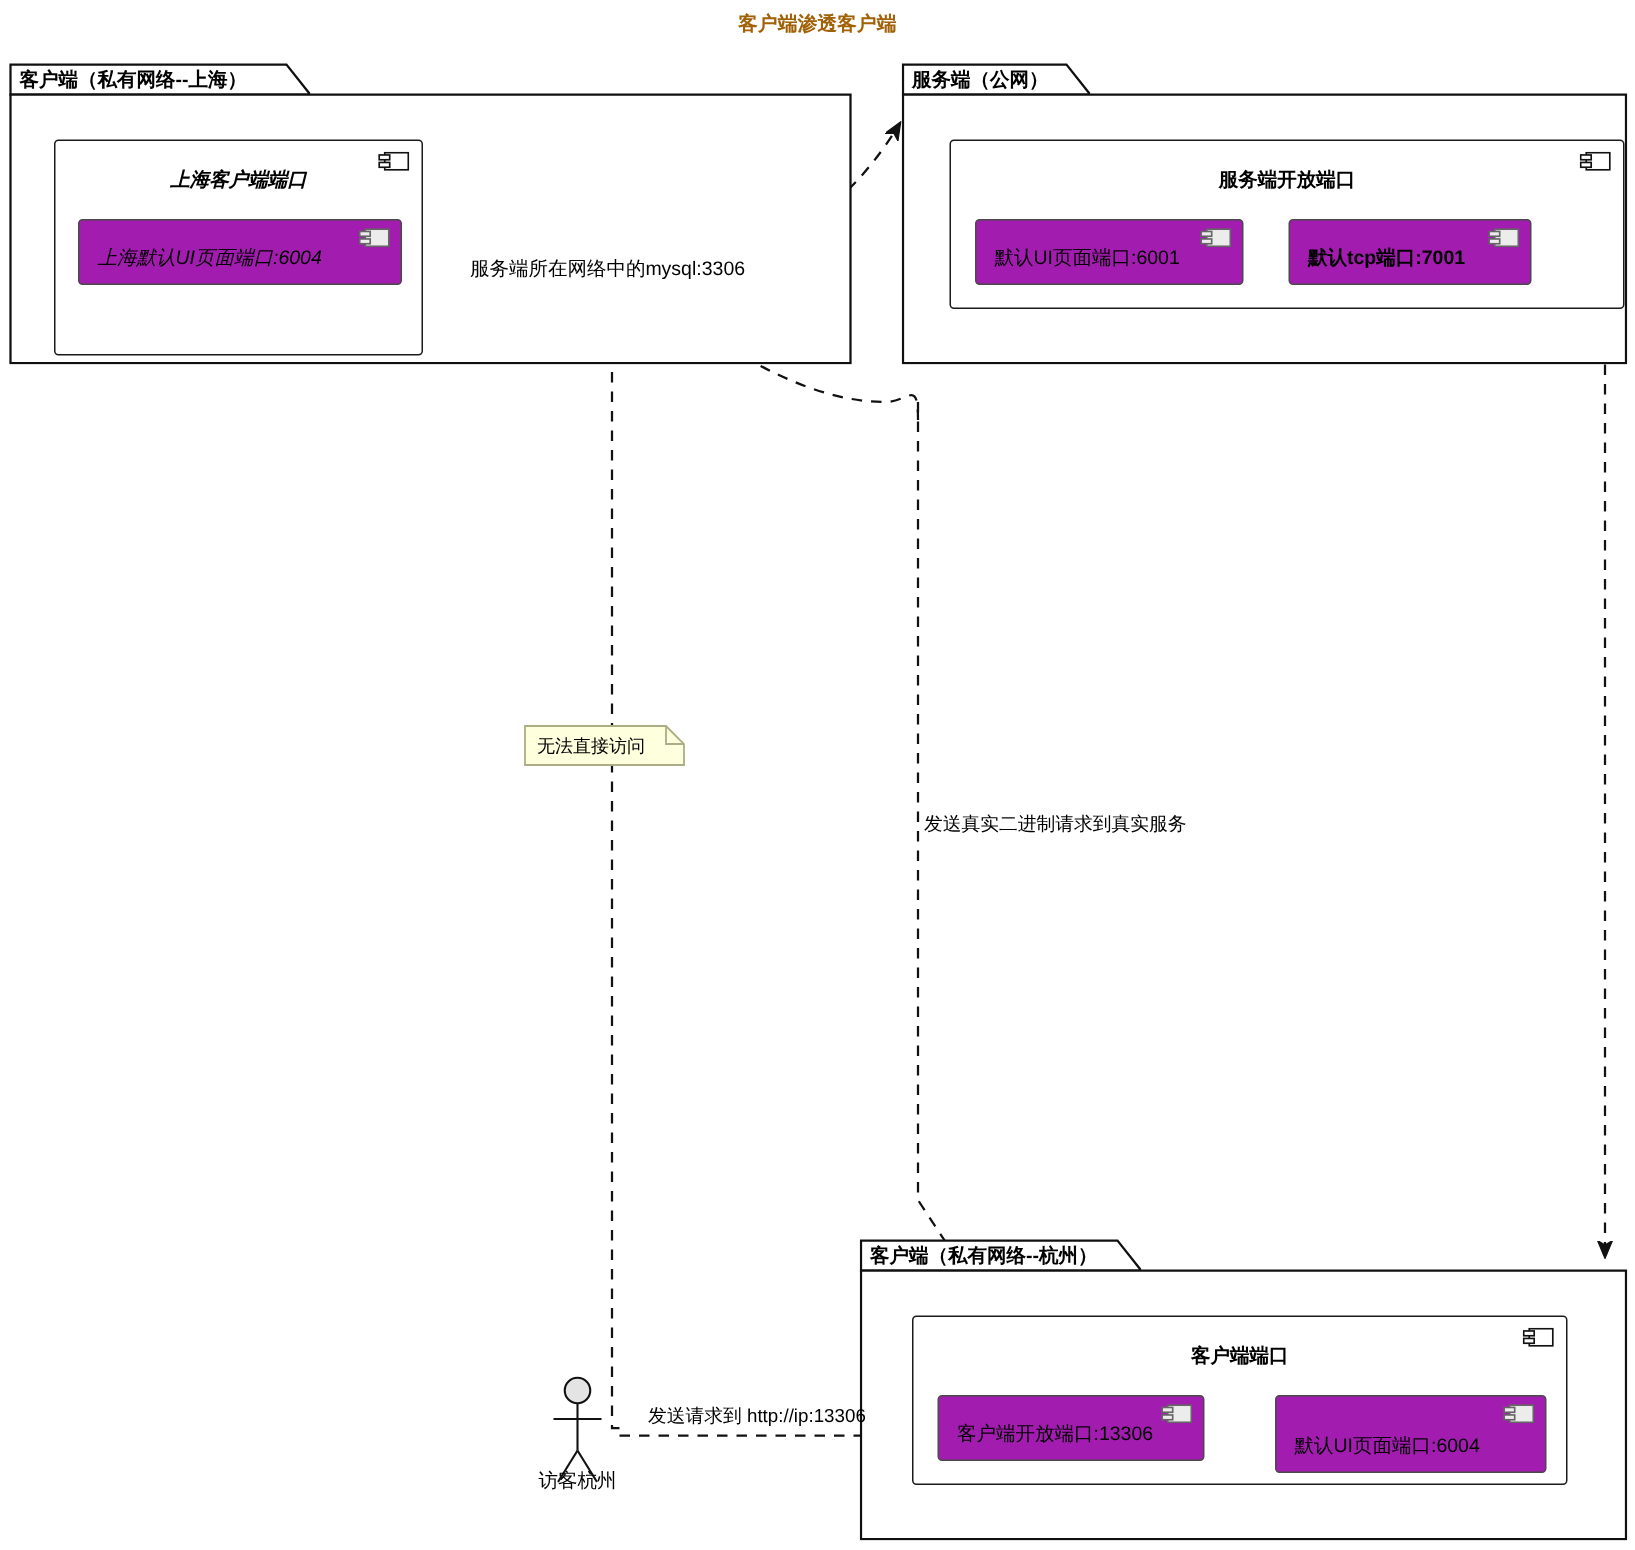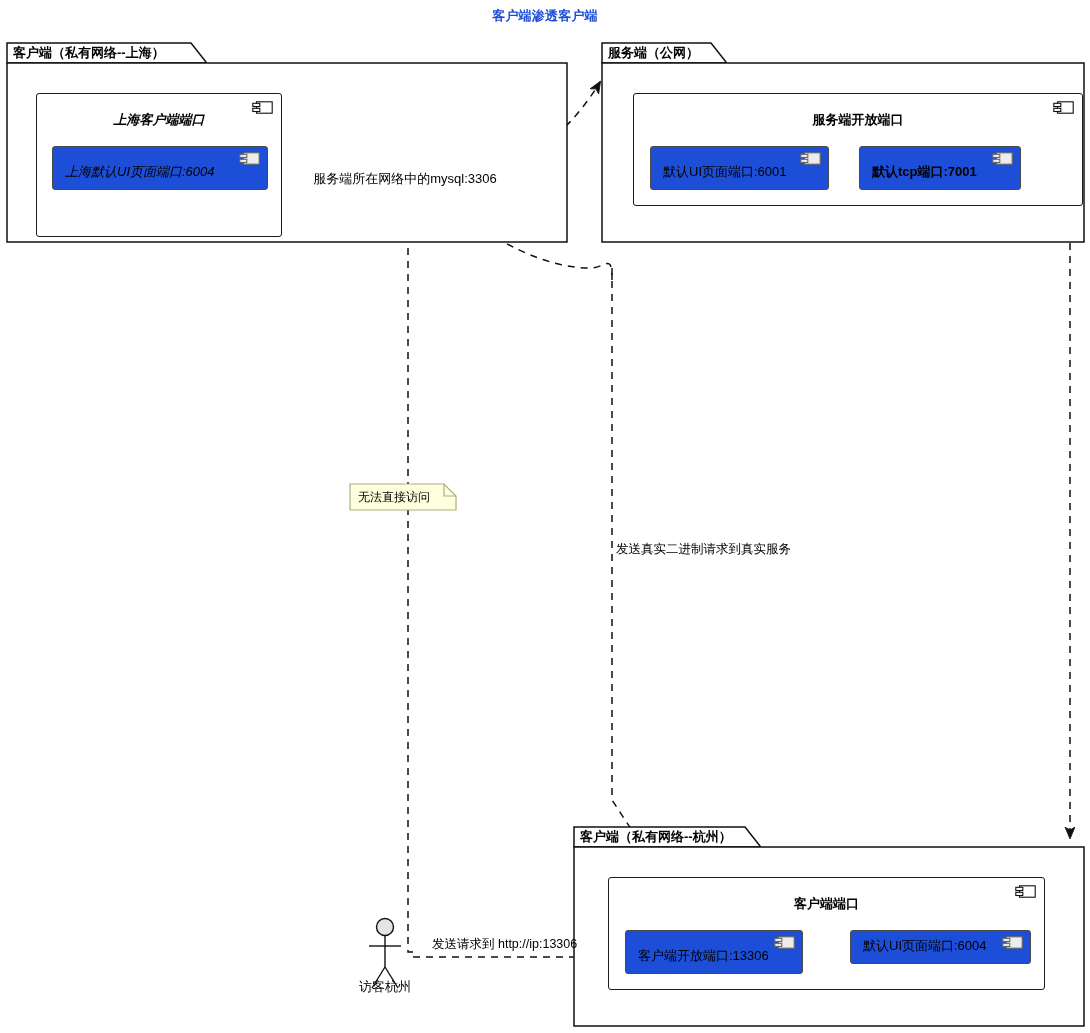--- a/index.html
+++ b/index.html
@@ -34,7 +34,7 @@
     text-align: center;
     font-size: 13px;
     font-weight: bold;
-    color: #1d4ed8;
+    color: #a16207;
     letter-spacing: 0.2px;
   }
   

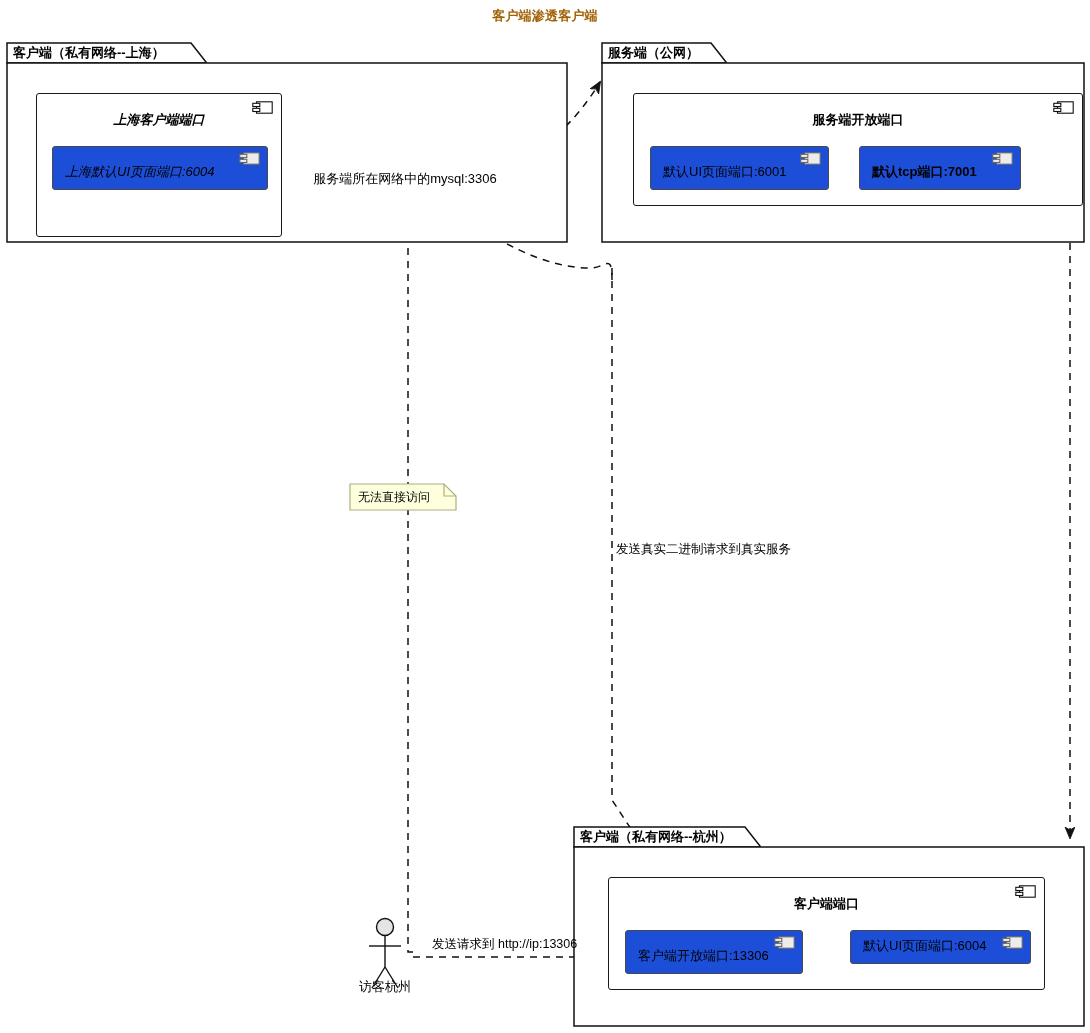--- a/index.html
+++ b/index.html
@@ -72,7 +72,7 @@
   
   .port {
     position: absolute;
-    background: #1d4ed8;
+    background: #a21caf;
     border: 1.1px solid #4a4a4a;
     border-radius: 3px;
     box-sizing: border-box;

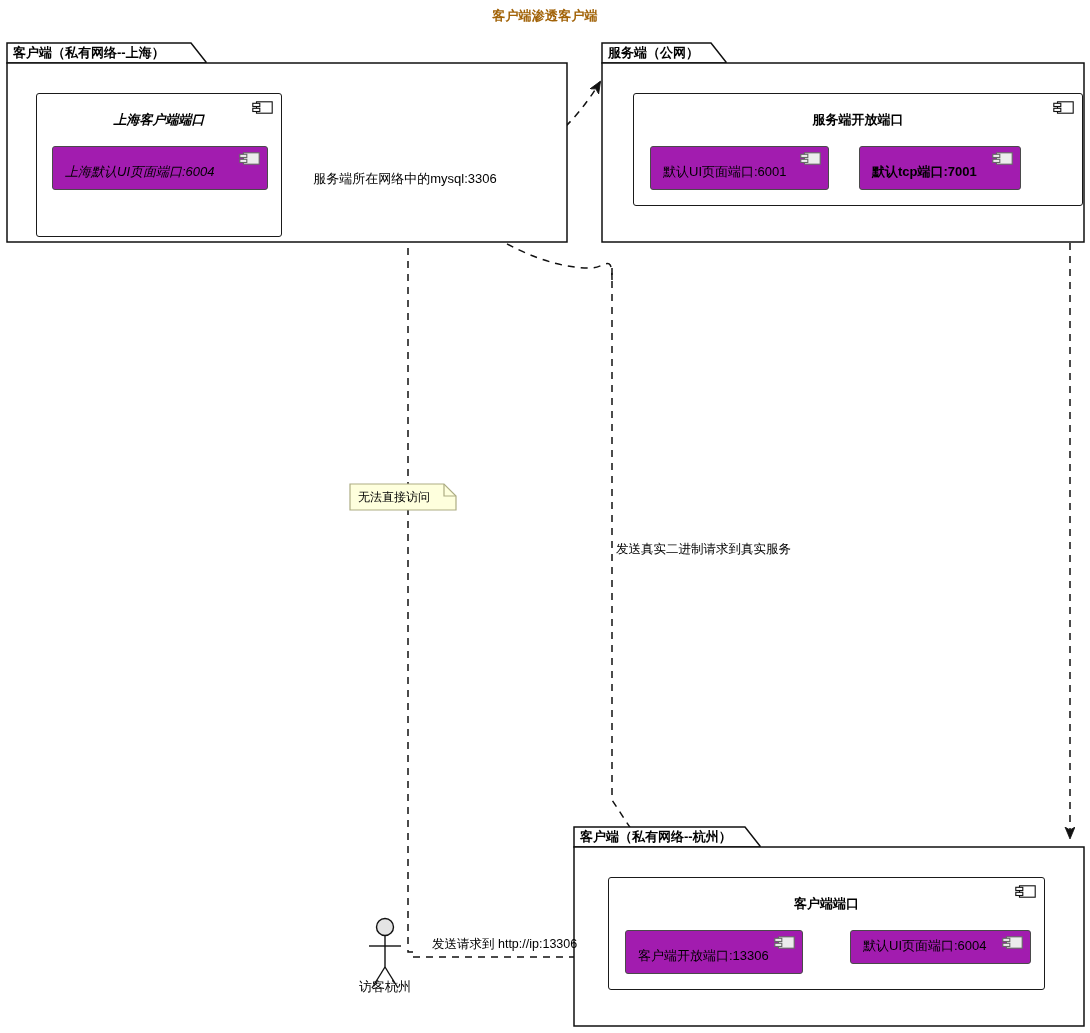--- a/index.html
+++ b/index.html
@@ -274,7 +274,7 @@
         <div class="port-label">客户端开放端口:13306</div>
       </div>
 
-      <div class="port" style="left:241px; top:52px; width:181px; height:34px;">
+      <div class="port" style="left:241px; top:52px; width:181px; height:52px;">
         <svg class="comp-icon" style="right:7px; top:5px;" viewBox="0 0 21 13">
           <rect x="4.5" y="0.8" width="15.7" height="11.4" fill="#ececec" stroke="#666" stroke-width="1.1"></rect>
           <rect x="0.8" y="2.3" width="7" height="3.2" fill="#ececec" stroke="#666" stroke-width="1.1"></rect>

